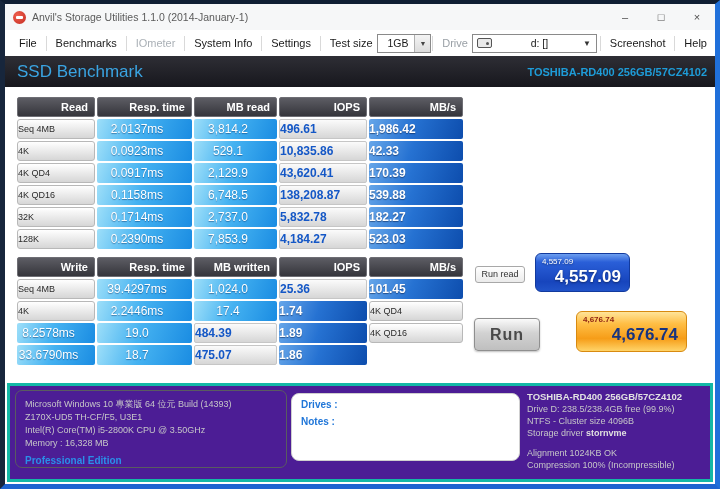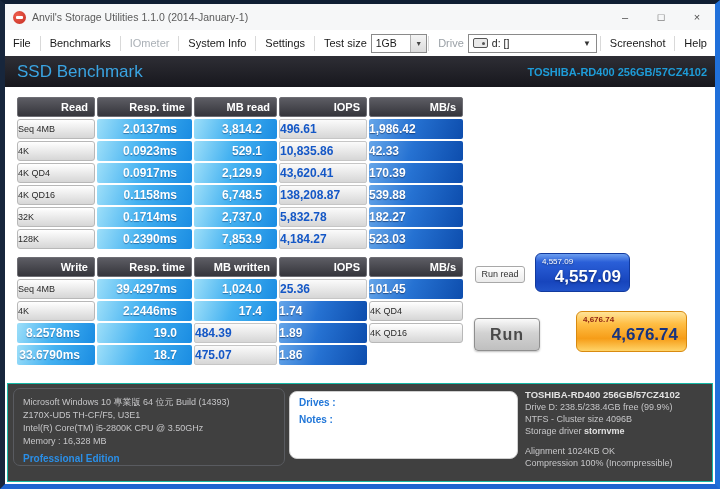--- a/index.html
+++ b/index.html
@@ -17,7 +17,7 @@
   .cap { width:36px; height:26px; display:flex; align-items:center; justify-content:center; color:#4d4d4d; font-size:11px; }
 
   
-  .menubar { position:absolute; top:26px; left:0; right:0; height:26px; background:#fff; display:flex; align-items:center; padding-left:0; font-size:11px; color:#1a1a1a; }
+  .menubar { position:absolute; top:26px; left:0; right:0; height:26px; background:#fff; display:flex; align-items:center; padding-left:6px; font-size:11px; color:#1a1a1a; }
   .mi { padding:0 8px; white-space:nowrap; }
   .mi.disabled { color:#aab0b6; }
   .mlabel { padding:0 4px 0 8px; white-space:nowrap;text-align:right; }

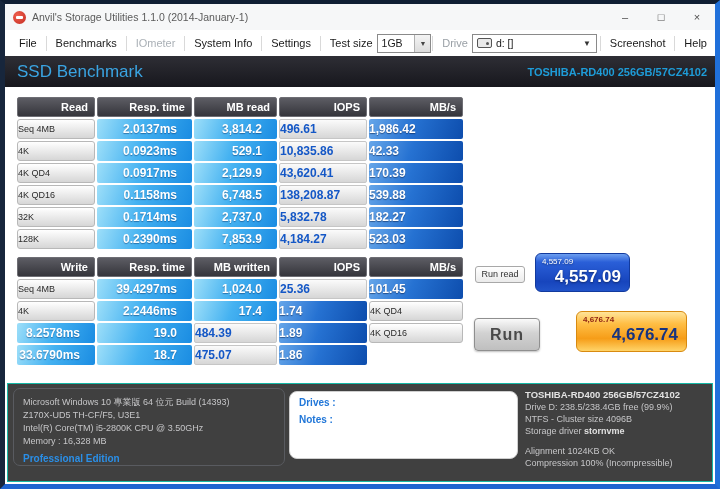--- a/index.html
+++ b/index.html
@@ -25,7 +25,7 @@
   .sep { width:1px; height:15px; background:#d9d9d9; margin:0 1px; }
   .combo { height:19px; border:1px solid #8a8a8a; background:#fff; display:flex; align-items:center; }
   .combo.testsize { width:62px; }
-  .combo .val { flex:1; padding-left:4px; font-size:10.5px; }
+  .combo .val { flex:1; padding-left:4px; font-size:10.5px;text-align:center; }
   .arrowbtn { width:16px; height:100%; background:linear-gradient(#f4f4f4,#dcdcdc); border-left:1px solid #b0b0b0; display:flex; align-items:center; justify-content:center; font-size:7px; color:#444; }
   .combo.drive { width:142px; margin-right:2px; }
   .drive-glyph { width:15px; height:10px; border:1px solid #555; border-radius:2px; margin-left:4px; position:relative; background:#e9e9e9; flex:0 0 auto; }

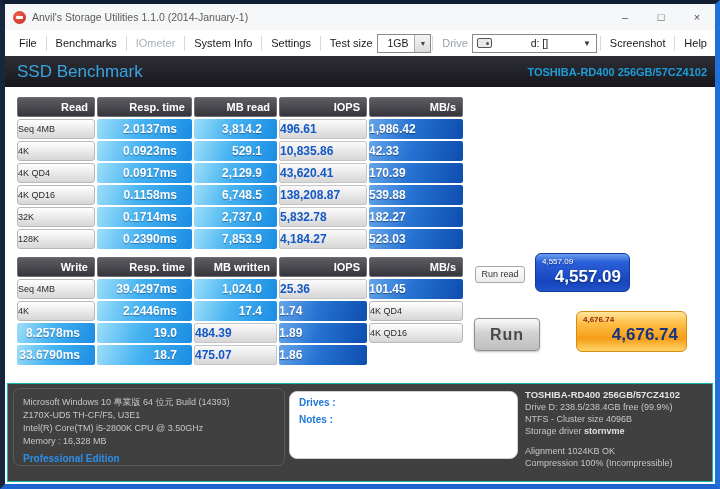--- a/index.html
+++ b/index.html
@@ -44,7 +44,7 @@
   #write-table { left:12px; top:170px; }
   .h  { background:linear-gradient(#5d5d64,#35353b); border:1px solid #6e6e74; color:#fff; font-weight:bold; font-size:11px; line-height:18px; text-align:right; padding-right:6px; border-radius:2px; }
   .lbl{ background:linear-gradient(#ffffff,#d6d6d6); border:1px solid #b8b8b8; color:#2a2a2a; font-size:9px; line-height:18px; border-radius:3px; }
-  .v1 { background:linear-gradient(110deg,#9edff9 0%,#45b2f1 45%,#1a8ce2 100%); color:#fff; font-weight:bold; font-size:12px; line-height:20px; text-align:right; padding-right:15px; text-shadow:0 1px 1px rgba(0,40,90,.45); border-radius:2px; }
+  .v1 { background:linear-gradient(110deg,#9edff9 0%,#45b2f1 45%,#1a8ce2 100%); color:#fff; font-weight:normal; font-size:12px; line-height:20px; text-align:center; padding-right:15px; text-shadow:0 1px 1px rgba(0,40,90,.45); border-radius:2px; }
   .v2 { background:linear-gradient(#fbfbfb,#d6d6d6); border:1px solid #c6c6c6; color:#1457c6; font-weight:bold; font-size:12px; line-height:18px; text-align:left; padding-right:5px; border-radius:2px; }
   .v3 { background:linear-gradient(110deg,#66a6e9 0%,#2672d2 45%,#0d4dad 100%); color:#fff; font-weight:bold; font-size:12px; line-height:20px; text-align:left; padding-right:5px; text-shadow:0 1px 1px rgba(0,20,60,.5); border-radius:2px; }
 

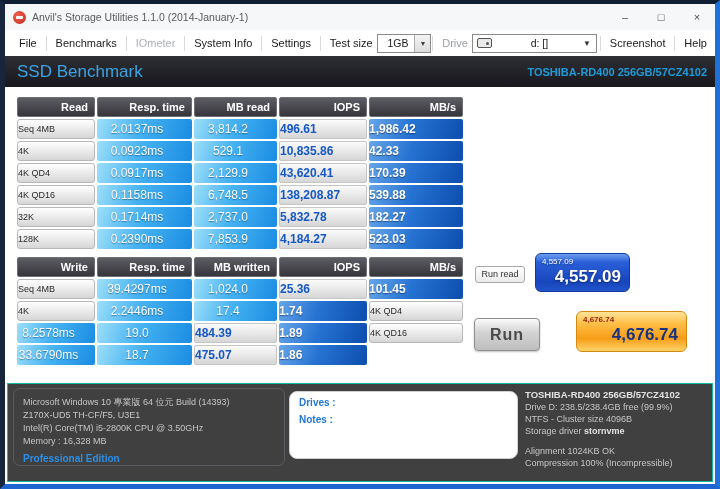--- a/index.html
+++ b/index.html
@@ -66,7 +66,7 @@
   #total-box .big { color:#17337f; }
 
   
-  .footer { position:absolute; left:2px; right:2px; top:379px; height:99px; background:#404040; border:1px solid #14b8a6; font-size:9px; color:#c6c6c8; }
+  .footer { position:absolute; left:2px; right:2px; top:379px; height:99px; background:#4c1d95; border:3px solid #14b8a6; font-size:9px; color:#c6c6c8; }
   .sys-group { position:absolute; left:5px; top:4px; width:272px; height:78px; border:1px solid #595b60; border-radius:7px; }
   .sys-lines { position:absolute; left:9px; top:7px; line-height:13px; white-space:nowrap; }
   .edition { position:absolute; left:9px; top:64px; color:#2a8fe8; font-weight:bold; font-size:10px; }

